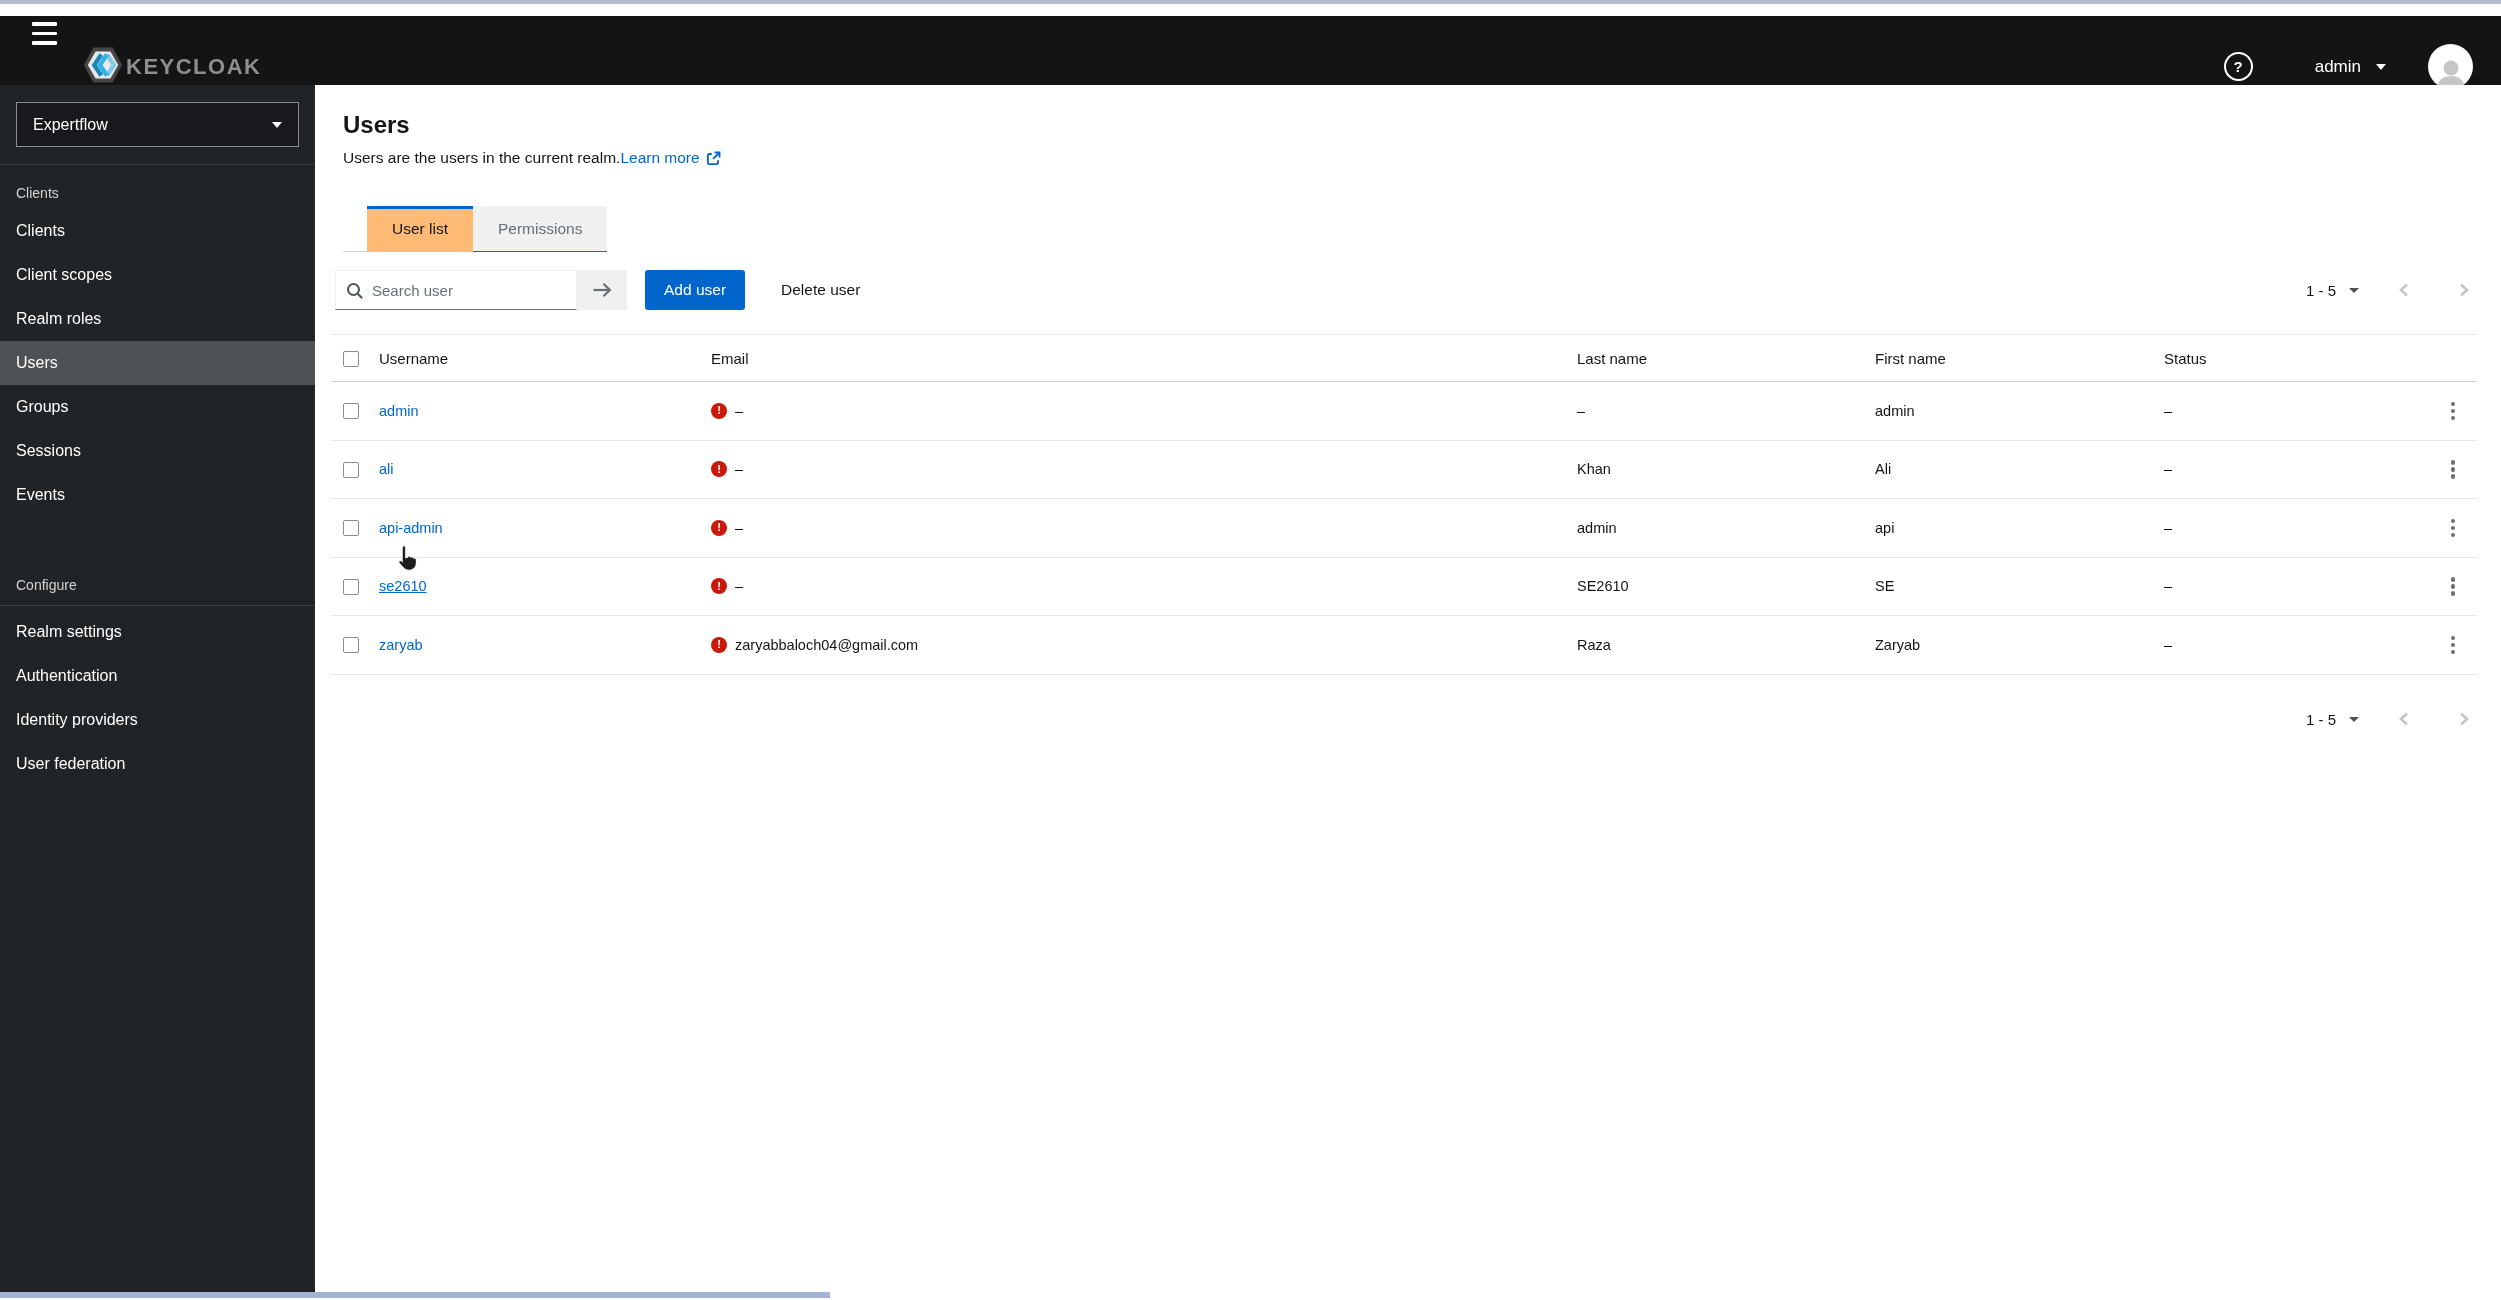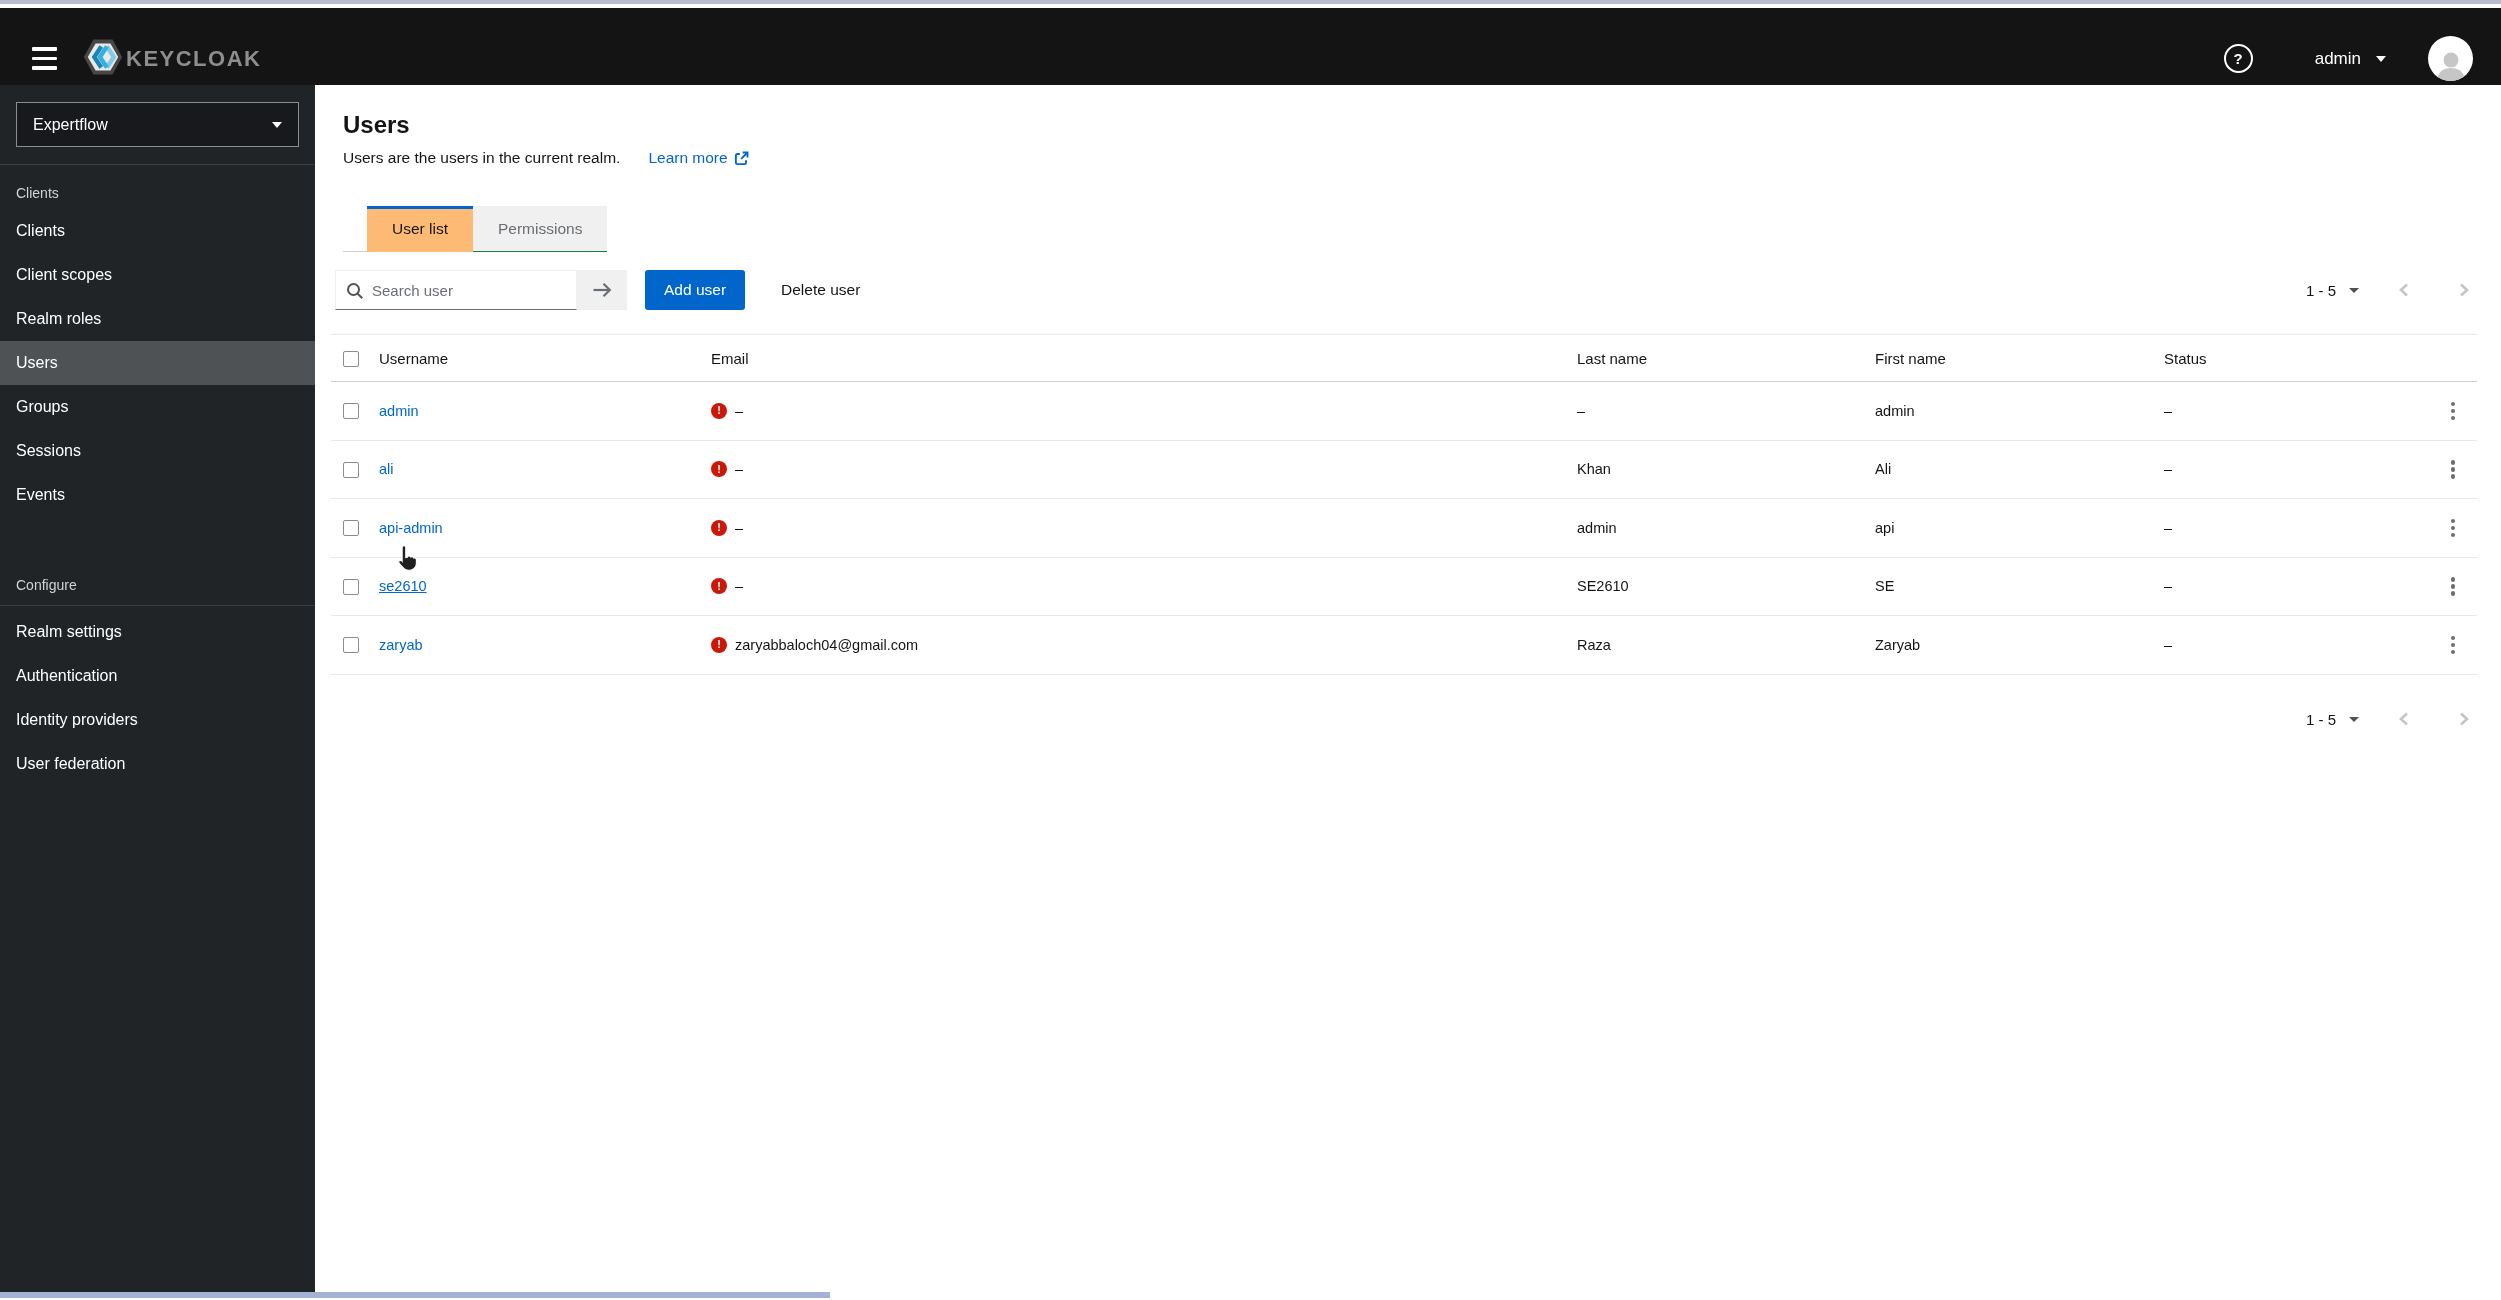--- a/index.html
+++ b/index.html
@@ -12,8 +12,8 @@
   .bottom-bar { position:absolute; left:0; bottom:2px; width:830px; height:6px; background:#a3b1d4; z-index:9; }
 
   
-  .masthead { position:absolute; top:8px; left:0; width:100%; height:101px; background:#141414;
-              display:flex; align-items:center; padding:0 28px; }
+  .masthead { position:absolute; top:16px; left:0; width:100%; height:101px; background:#141414;
+              display:flex; padding:0 28px; }
   .hamburger { background:none; border:none; cursor:pointer; display:flex; flex-direction:column; gap:6px; padding:6px 4px; }
   .hamburger i { display:block; width:25px; height:3.5px; background:#fff; border-radius:1px; }
   .brand { display:flex; align-items:center; gap:3px; margin-left:22px; }

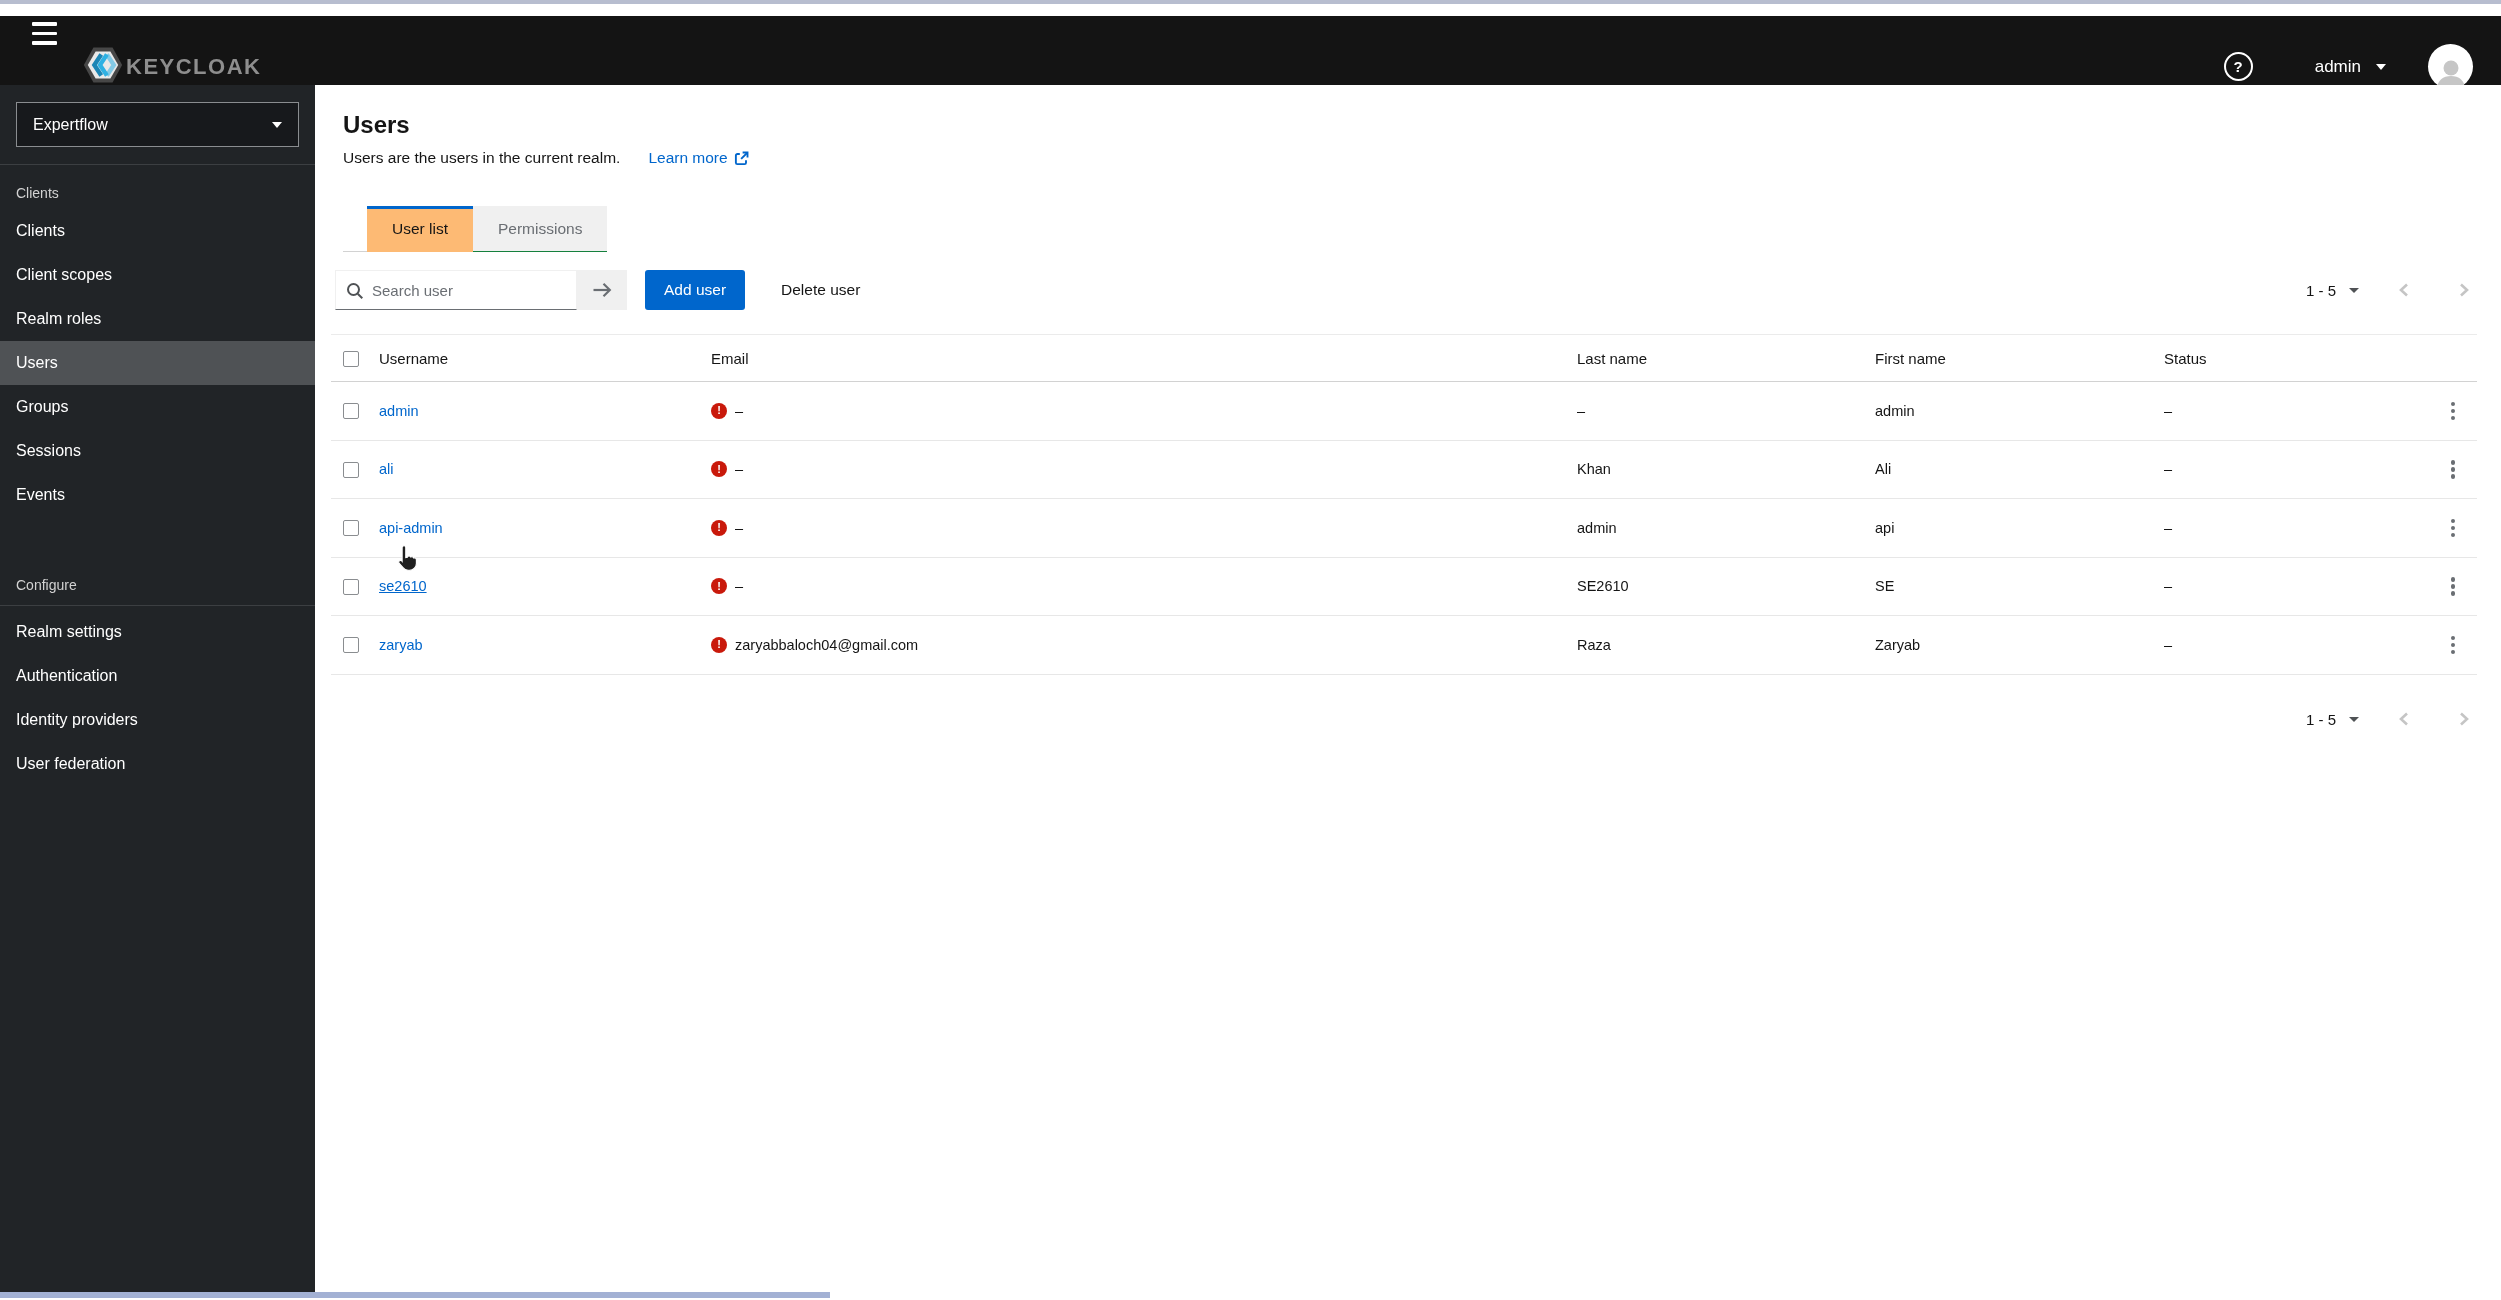--- a/index.html
+++ b/index.html
@@ -43,7 +43,7 @@
   .main { position:absolute; left:315px; top:85px; width:2186px; height:1207px; background:#fff; }
   .page-header { padding:26px 28px 0; }
   .page-title { font-size:24px; font-weight:600; color:#151515; line-height:27px; }
-  .page-desc { margin-top:10px; font-size:15.5px; color:#151515; display:flex; align-items:center; gap:28px; line-height:20px; }
+  .page-desc { margin-top:10px; font-size:15.5px; color:#151515; display:flex; align-items:center; gap:0; line-height:20px; }
   .learn-more { color:#0066cc; text-decoration:none; display:inline-flex; align-items:center; gap:6px; cursor:pointer; }
 
   .tabs { display:flex; margin:38px 0 0 28px; height:46px; }

